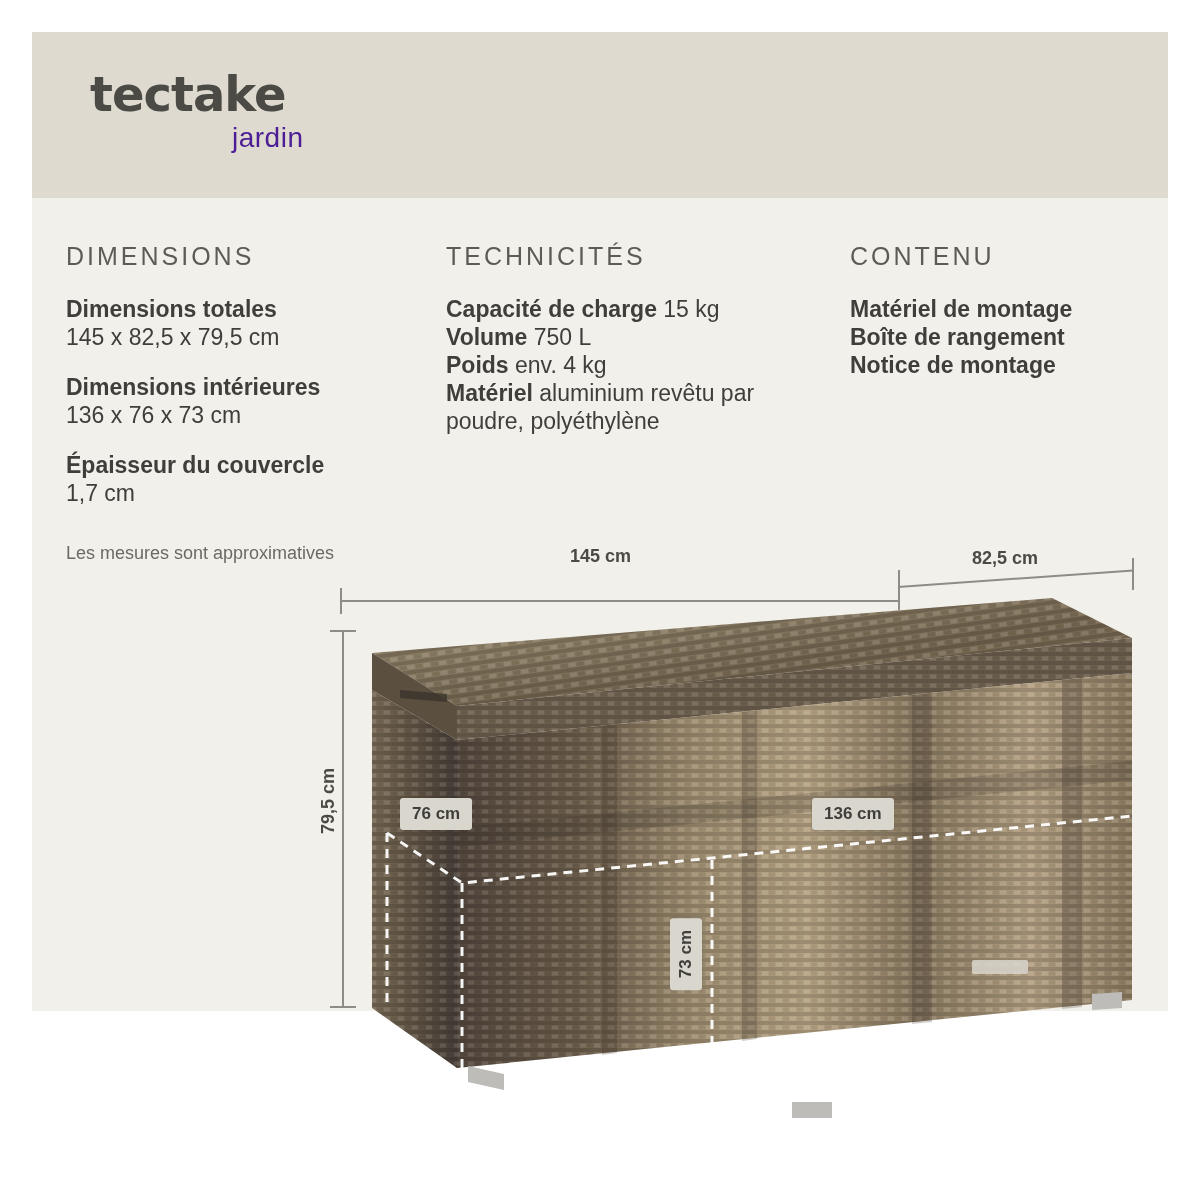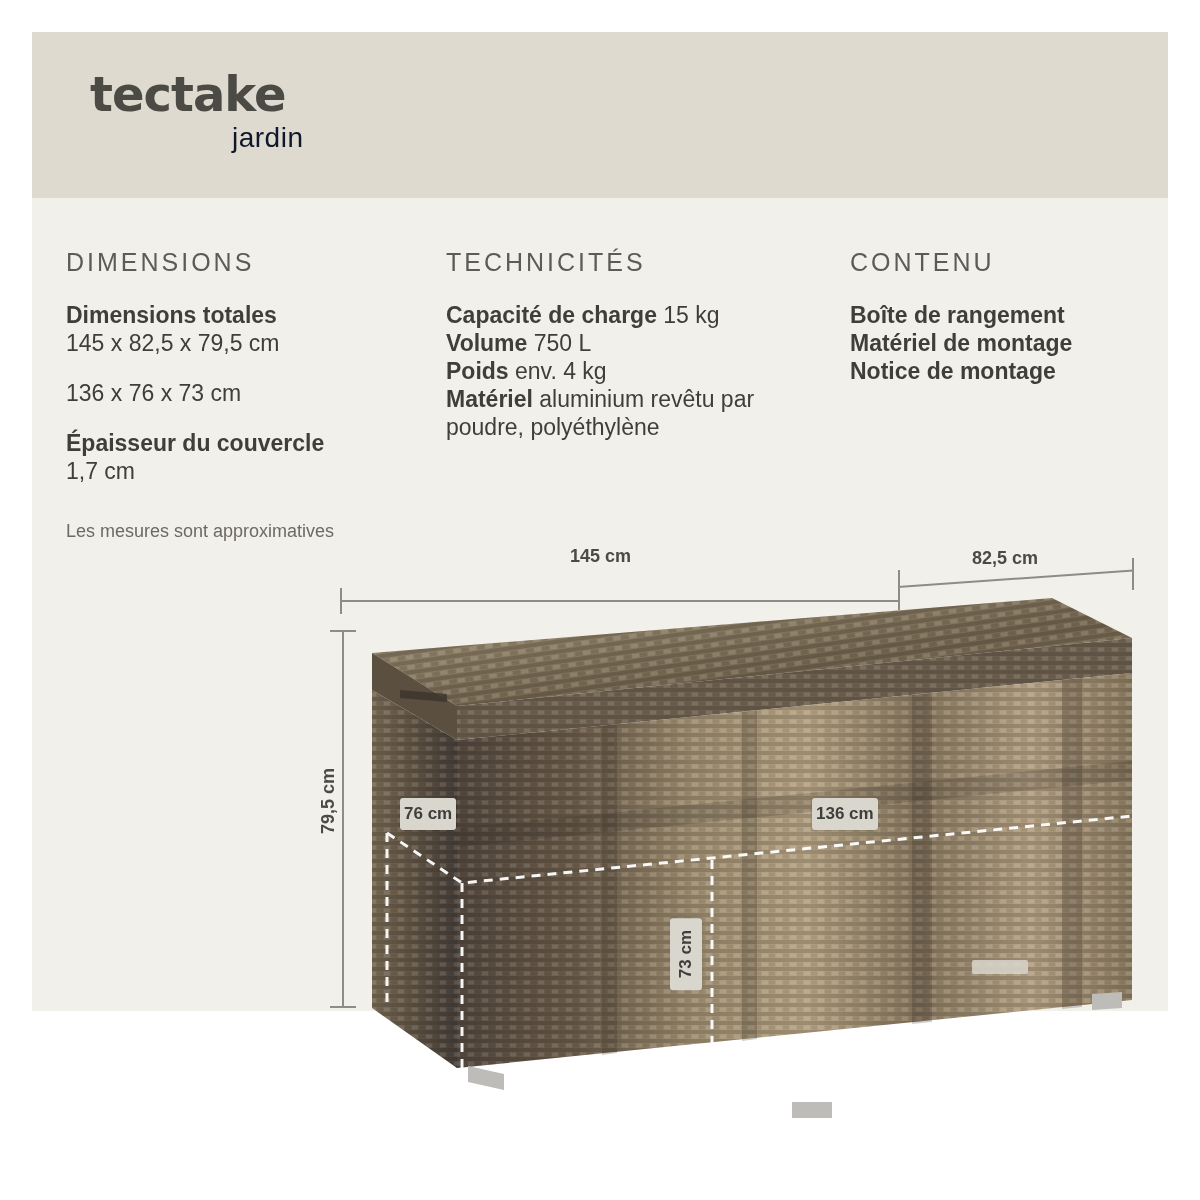--- a/index.html
+++ b/index.html
@@ -50,7 +50,7 @@
   .logo-sub {
     font-family: "Liberation Sans", sans-serif;
     font-size: 28px;
-    color: #0f172a;
+    color: #4c1d95;
     line-height: 1;
     margin-top: 6px;
     margin-left: 142px;

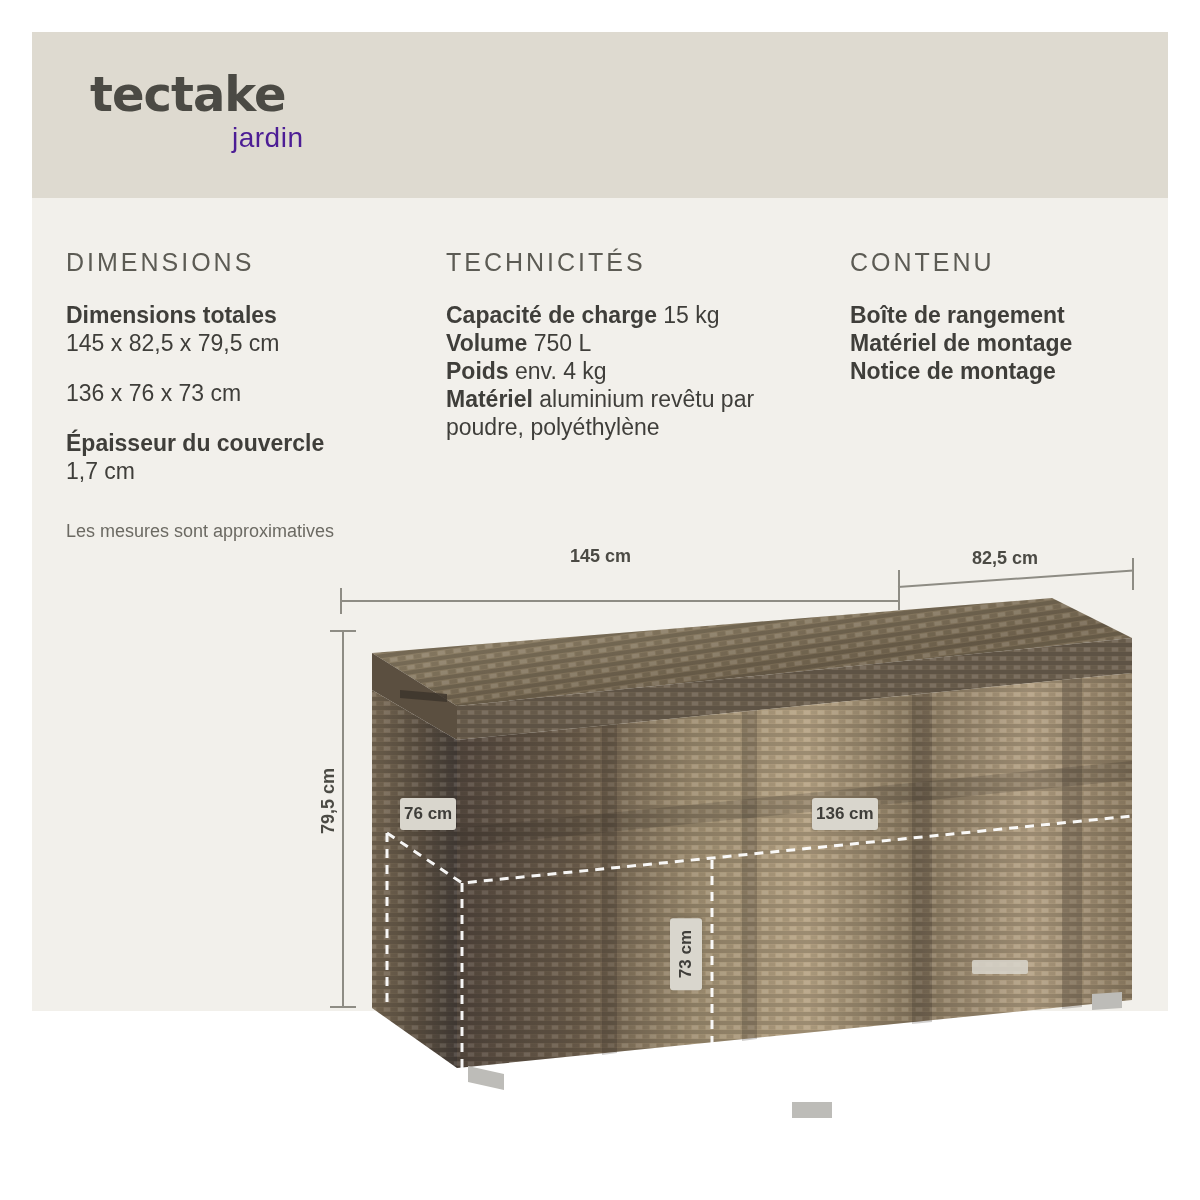--- a/index.html
+++ b/index.html
@@ -75,7 +75,7 @@
   }
   .col {
     position: absolute;
-    top: 50px;
+    top: 44px;
   }
   .col-1 { left: 34px;  width: 350px; }
   .col-2 { left: 414px; width: 370px; }

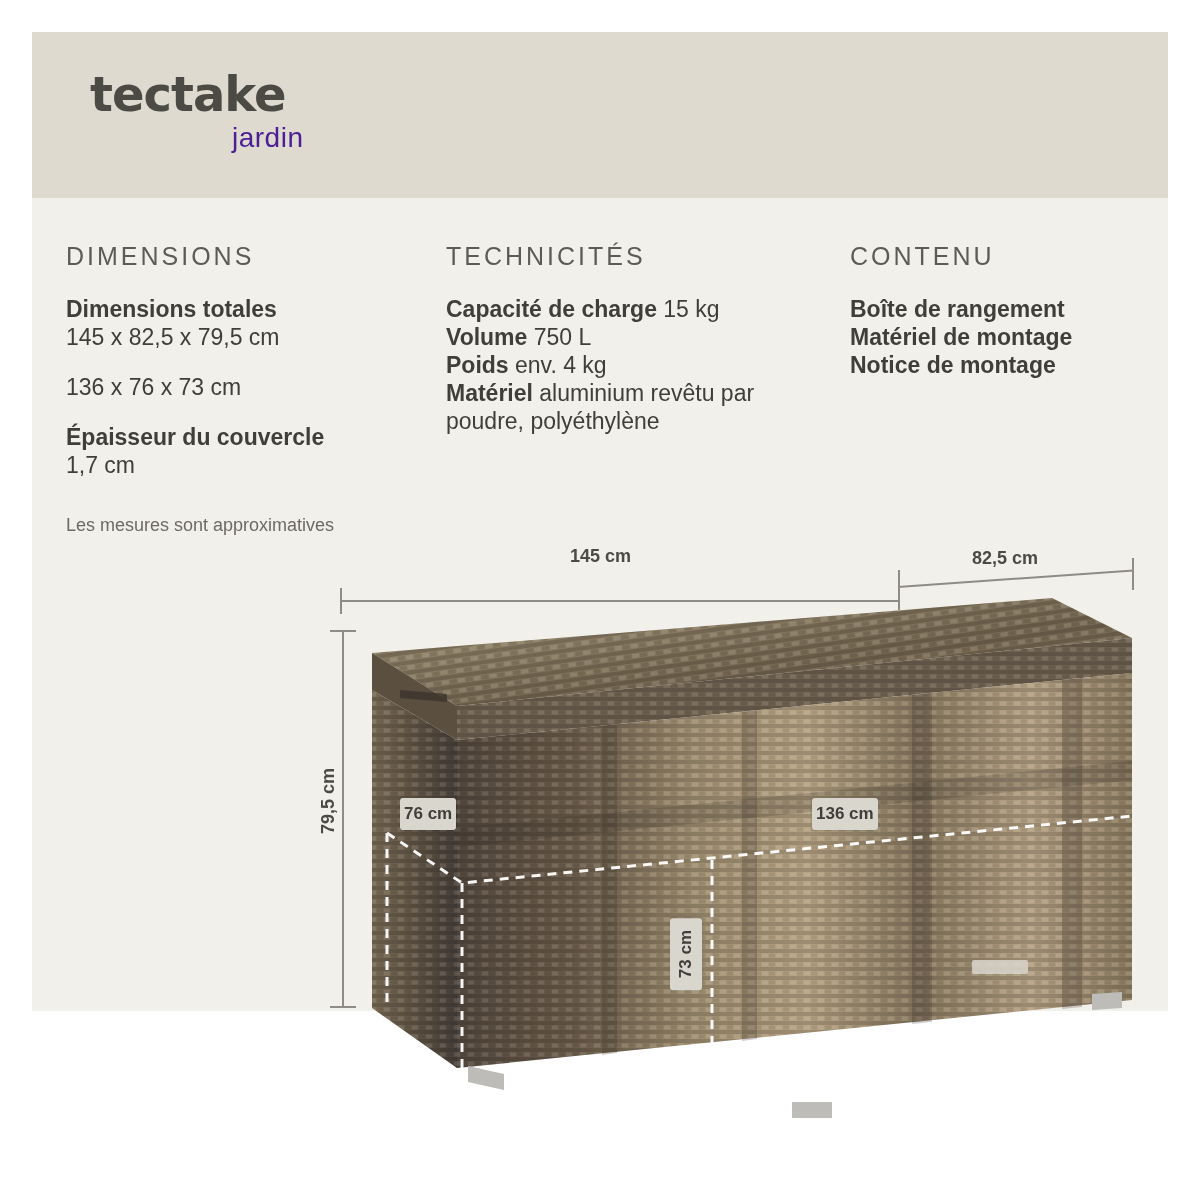--- a/index.html
+++ b/index.html
@@ -220,10 +220,10 @@
       <div class="col col-3">
         <div class="col-head">CONTENU</div>
         <div class="line">
+          <b>Matériel de montage</b>
+        </div>
+        <div class="line">
           <b>Boîte de rangement</b>
-        </div>
-        <div class="line">
-          <b>Matériel de montage</b>
         </div>
         <div class="line">
           <b>Notice de montage</b>

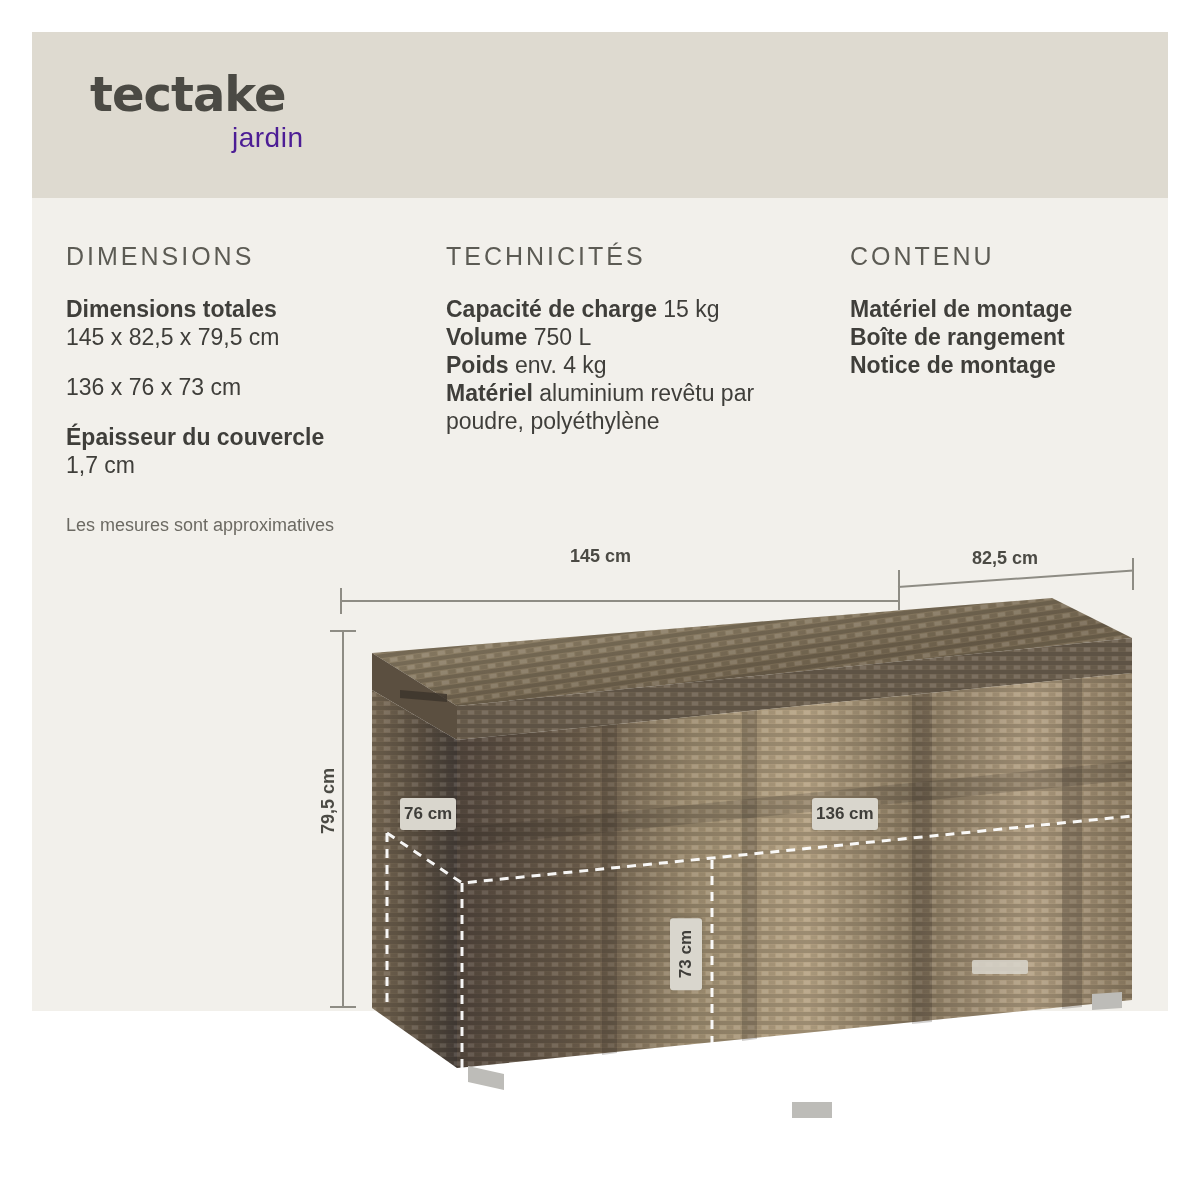--- a/index.html
+++ b/index.html
@@ -180,6 +180,9 @@
 
         <div class="gap"></div>
 
+        <div class="line">
+          <b>Dimensions intérieures</b>
+        </div>
         <div class="line">
           <span class="val">136 x 76 x 73 cm</span>
         </div>

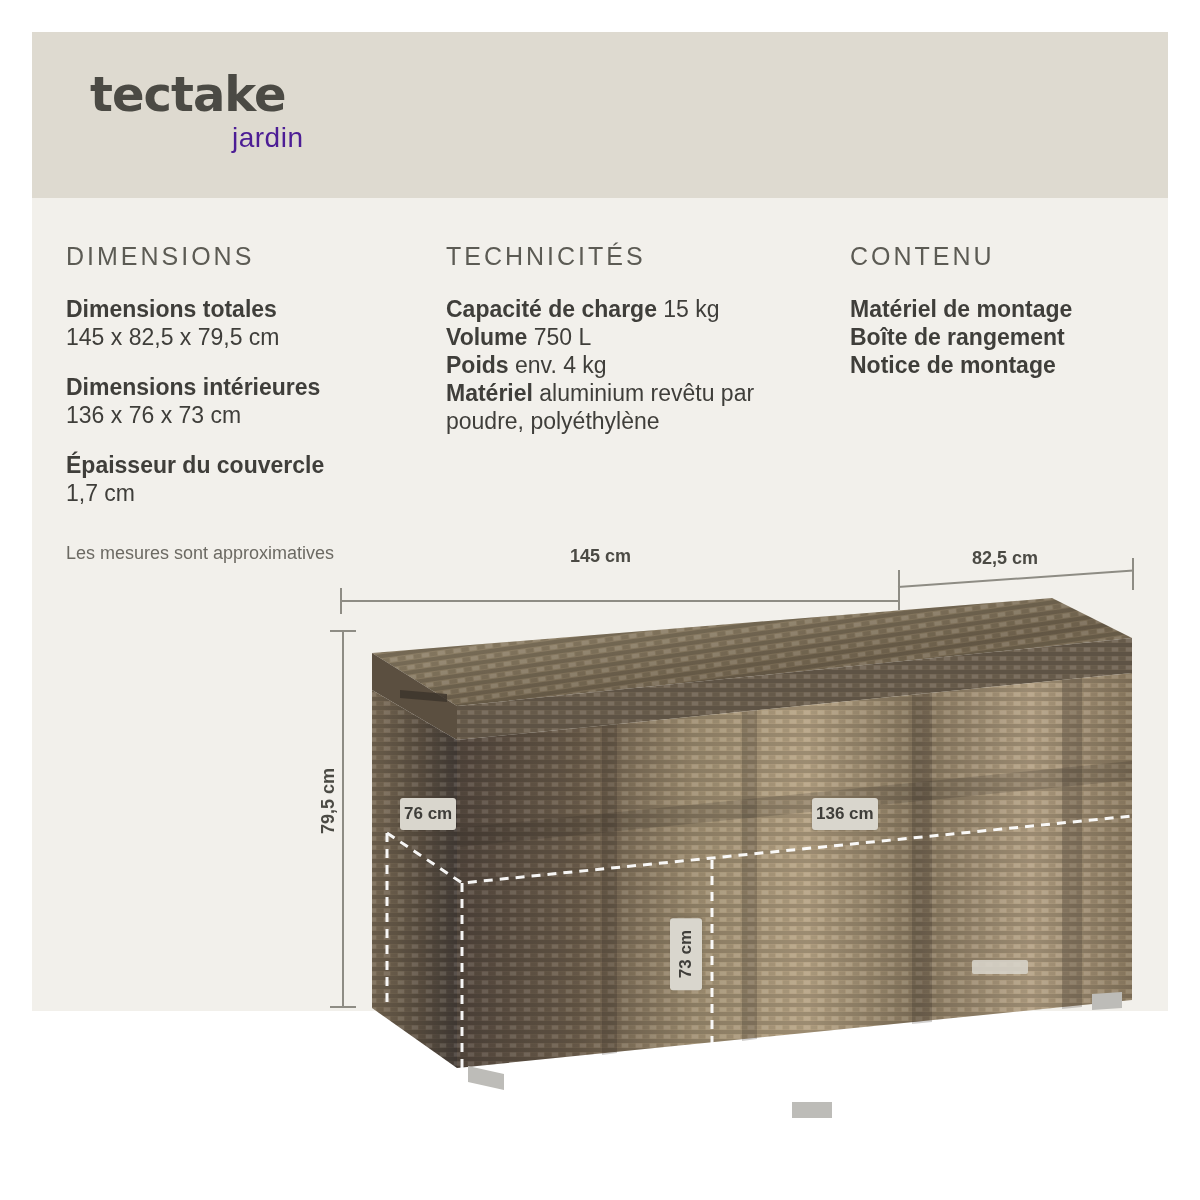--- a/index.html
+++ b/index.html
@@ -129,7 +129,7 @@
     color: #3f3e3a;
     font-size: 17px;
     font-weight: bold;
-    padding: 6px 4px;
+    padding: 6px 12px;
     border-radius: 3px;
     white-space: nowrap;
     box-shadow: 0 1px 2px rgba(0,0,0,0.15);

